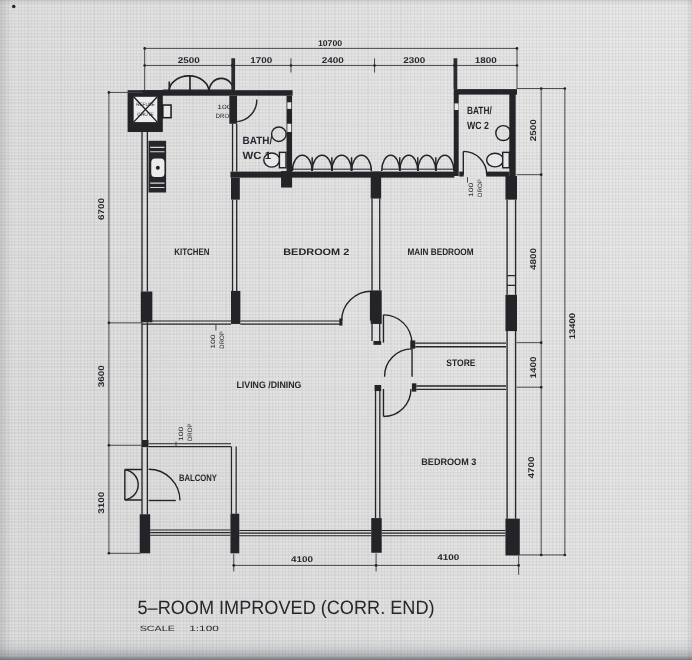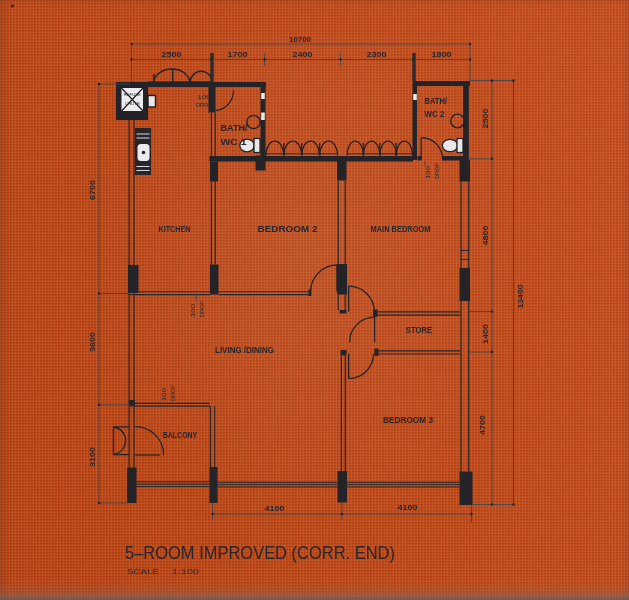--- a/index.html
+++ b/index.html
@@ -4,7 +4,7 @@
 <style>
   html,body{margin:0;padding:0;}
   body{width:629px;height:600px;overflow:hidden;font-family:"Liberation Sans",sans-serif;}
-  .photo{position:relative;width:629px;height:600px;background:#c2410c;}
+  .photo{position:relative;width:629px;height:600px;background:#e5e5e5;}
   .tex1{position:absolute;inset:0;background:repeating-linear-gradient(90deg,rgba(255,255,255,0.07) 0 1px,rgba(0,0,0,0.035) 1px 2px,rgba(255,255,255,0.0) 2px 3px);}
   .tex2{position:absolute;inset:0;background:repeating-linear-gradient(0deg,rgba(255,255,255,0.05) 0 1px,rgba(0,0,0,0.03) 2px 3px);}
   .leftshade{position:absolute;left:0;top:0;bottom:0;width:10px;background:linear-gradient(90deg,rgba(40,44,48,0.13),rgba(40,44,48,0));}

